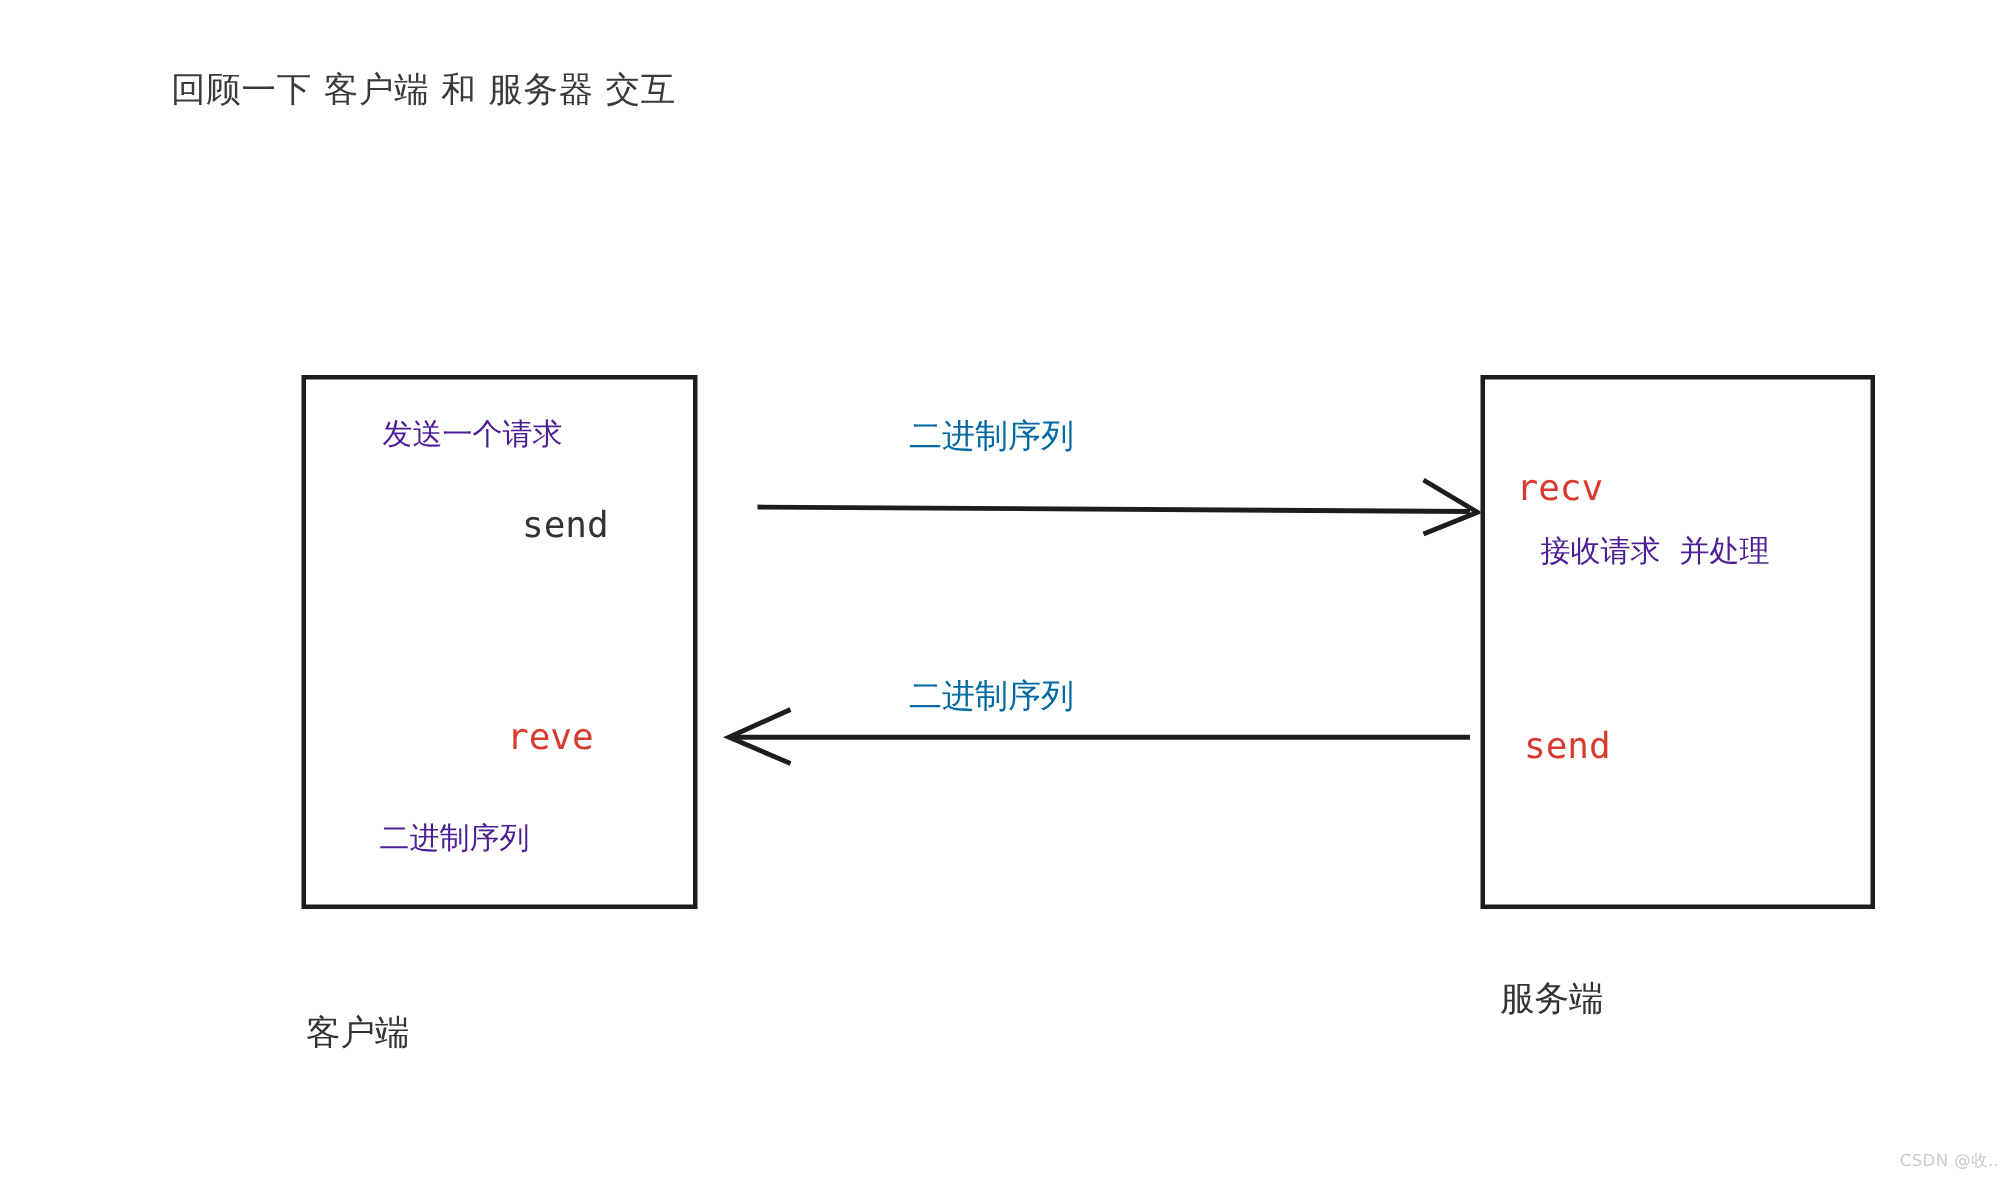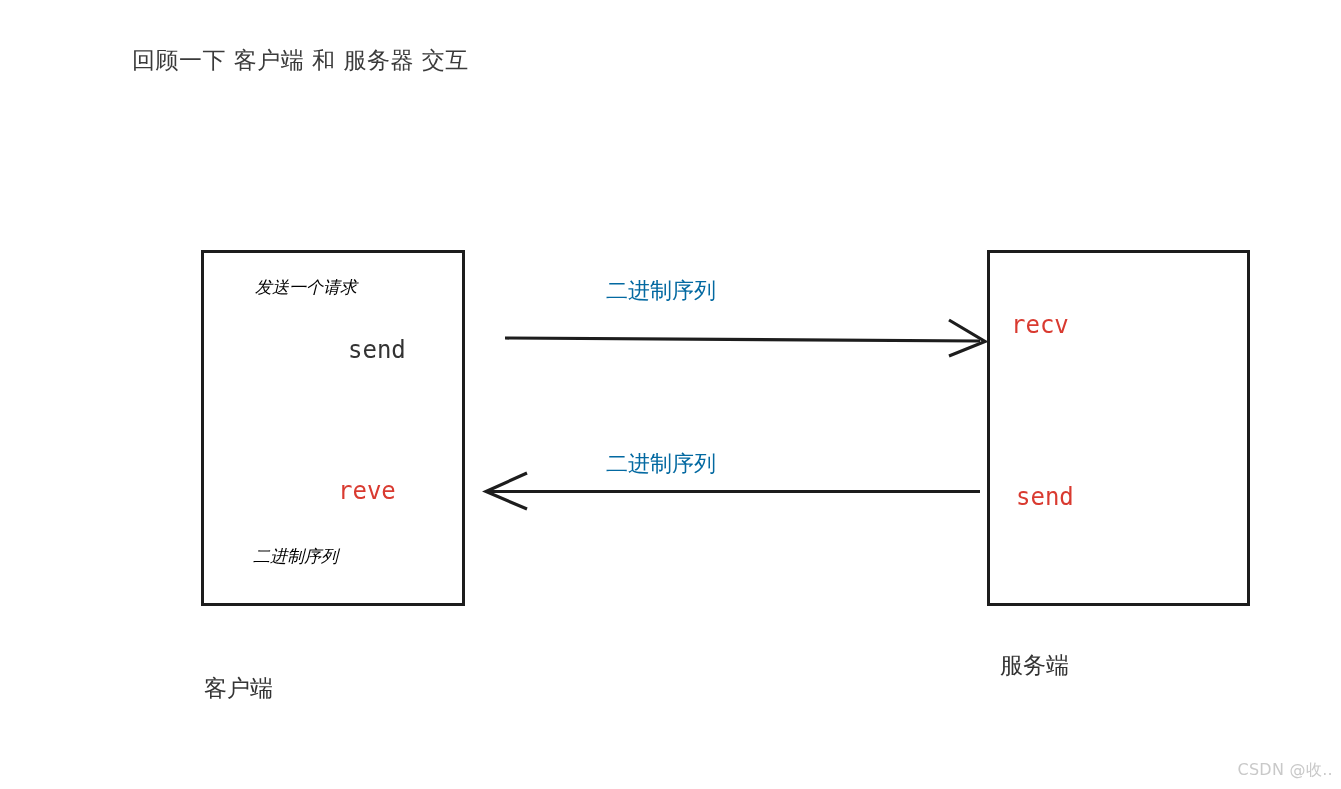--- a/index.html
+++ b/index.html
@@ -27,7 +27,7 @@
   
   .page-title {
     position: absolute;
-    left: 132px;
+    left: 114px;
     top: 44px;
     font-size: 23px;
     line-height: 32px;

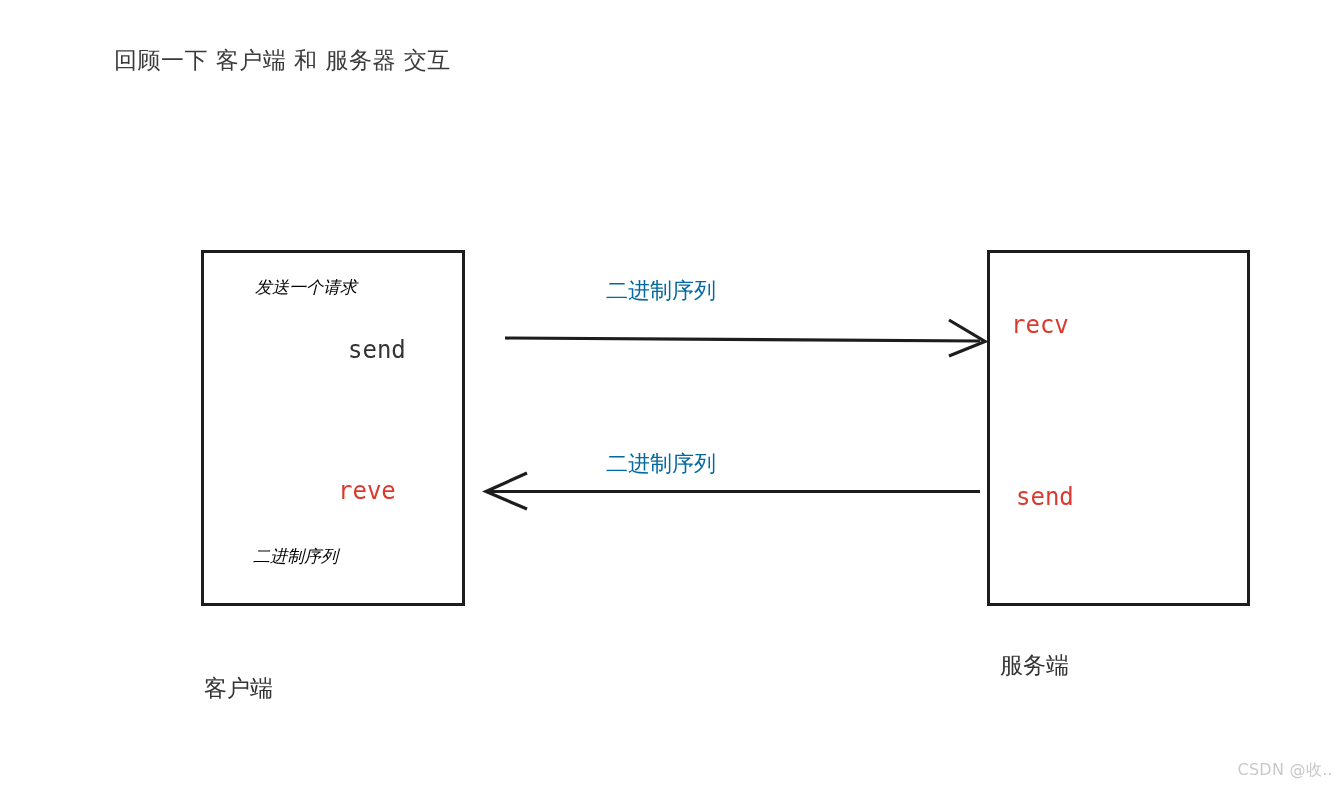--- a/index.html
+++ b/index.html
@@ -64,9 +64,8 @@
   }
   .cjk {
     font-family: "DejaVu Sans", "Liberation Sans", sans-serif;
-    font-size: 17px;
-    color: #000000;
-    font-style: italic;
+    font-size: 20px;
+    color: #4c1d95;
   }
   .mono {
     font-family: "DejaVu Sans Mono", "Liberation Mono", monospace;

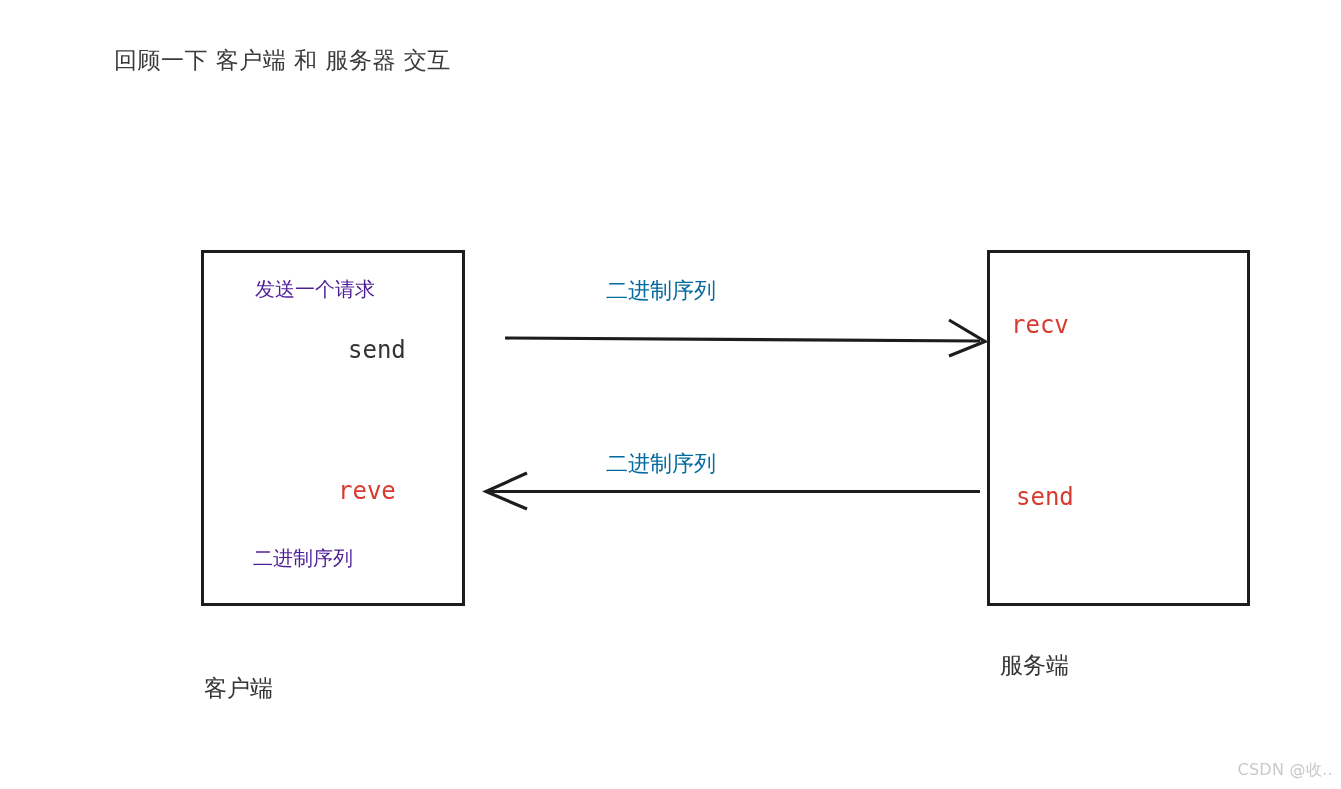--- a/index.html
+++ b/index.html
@@ -165,6 +165,7 @@
 
   <div class="node-box" id="server-box"></div>
   <div class="box-text mono-red" id="server-line-1">recv</div>
+  <div class="box-text cjk" id="server-line-2">接收请求  并处理</div>
   <div class="box-text mono-red" id="server-line-3">send</div>
 
   <div class="node-caption" id="client-caption">客户端</div>

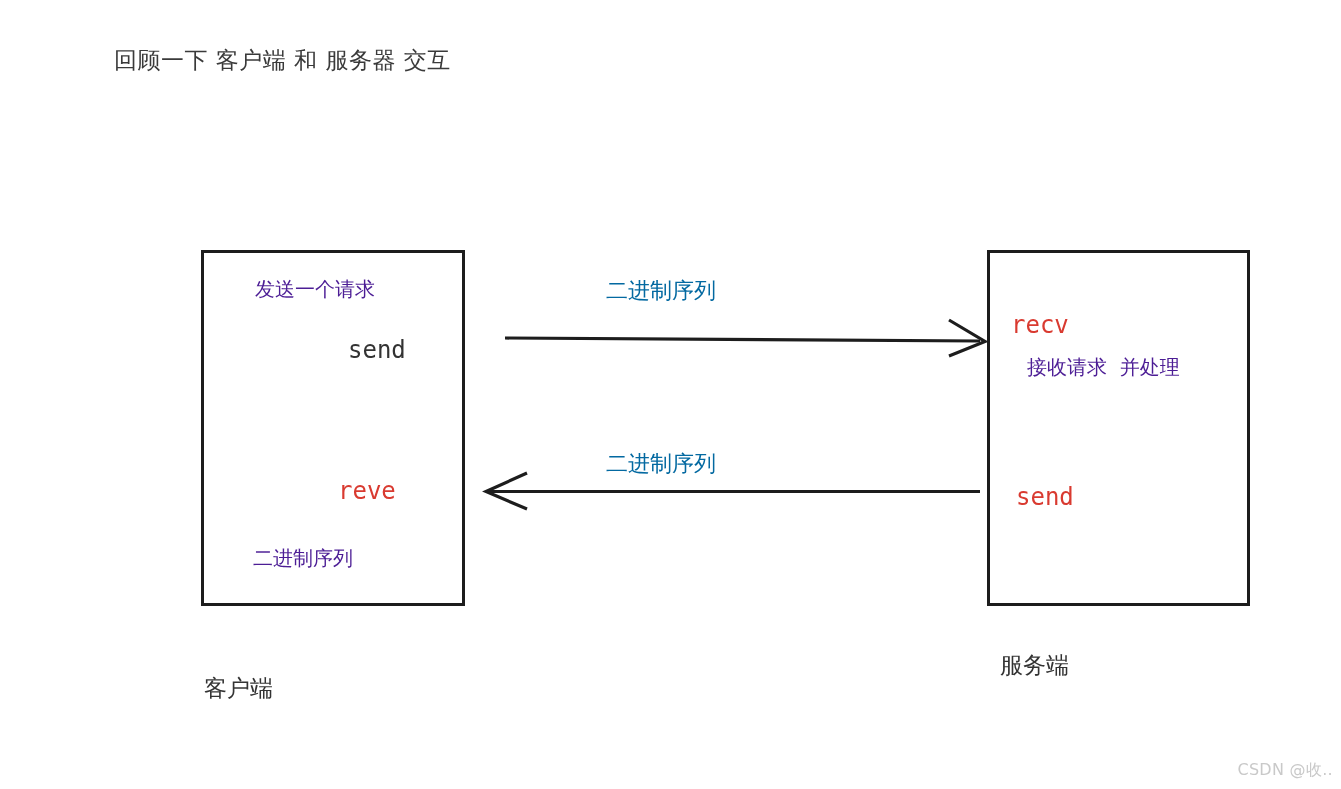--- a/index.html
+++ b/index.html
@@ -127,7 +127,7 @@
     position: absolute;
     right: 8px;
     bottom: 8px;
-    font-size: 16px;
+    font-size: 11px;
     color: #c9c9c9;
     letter-spacing: 0.3px;
     white-space: pre;

